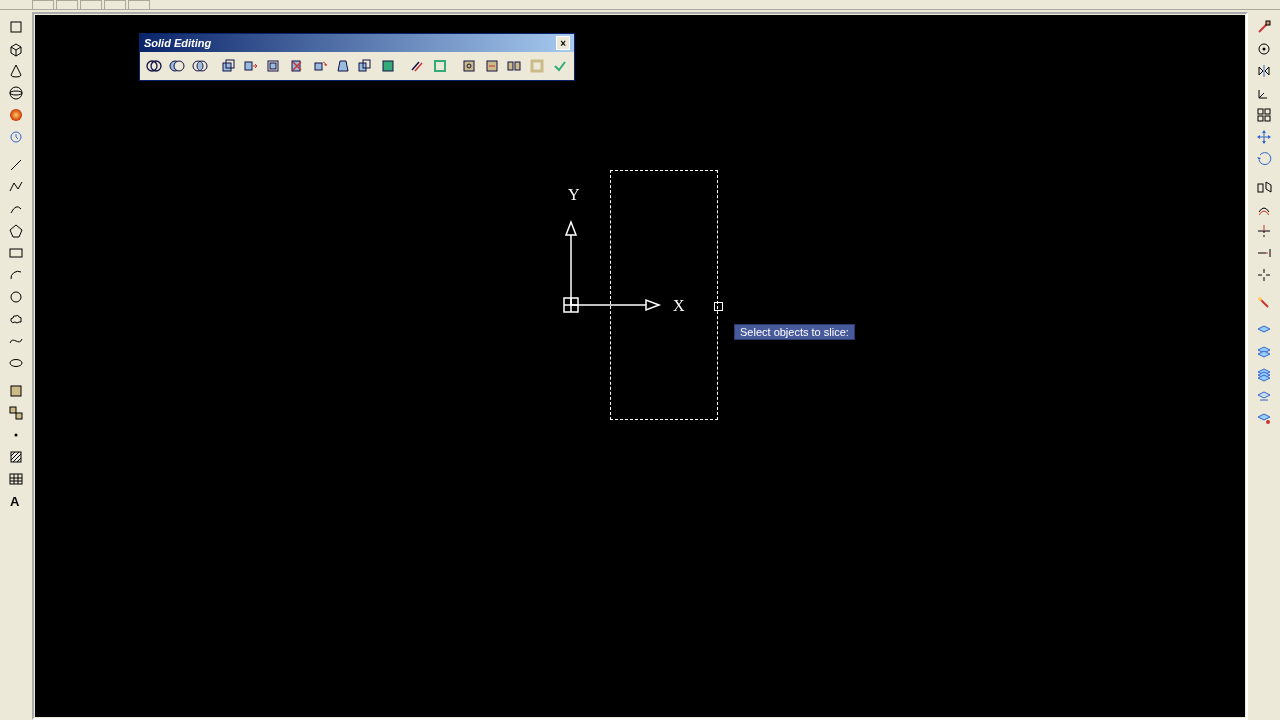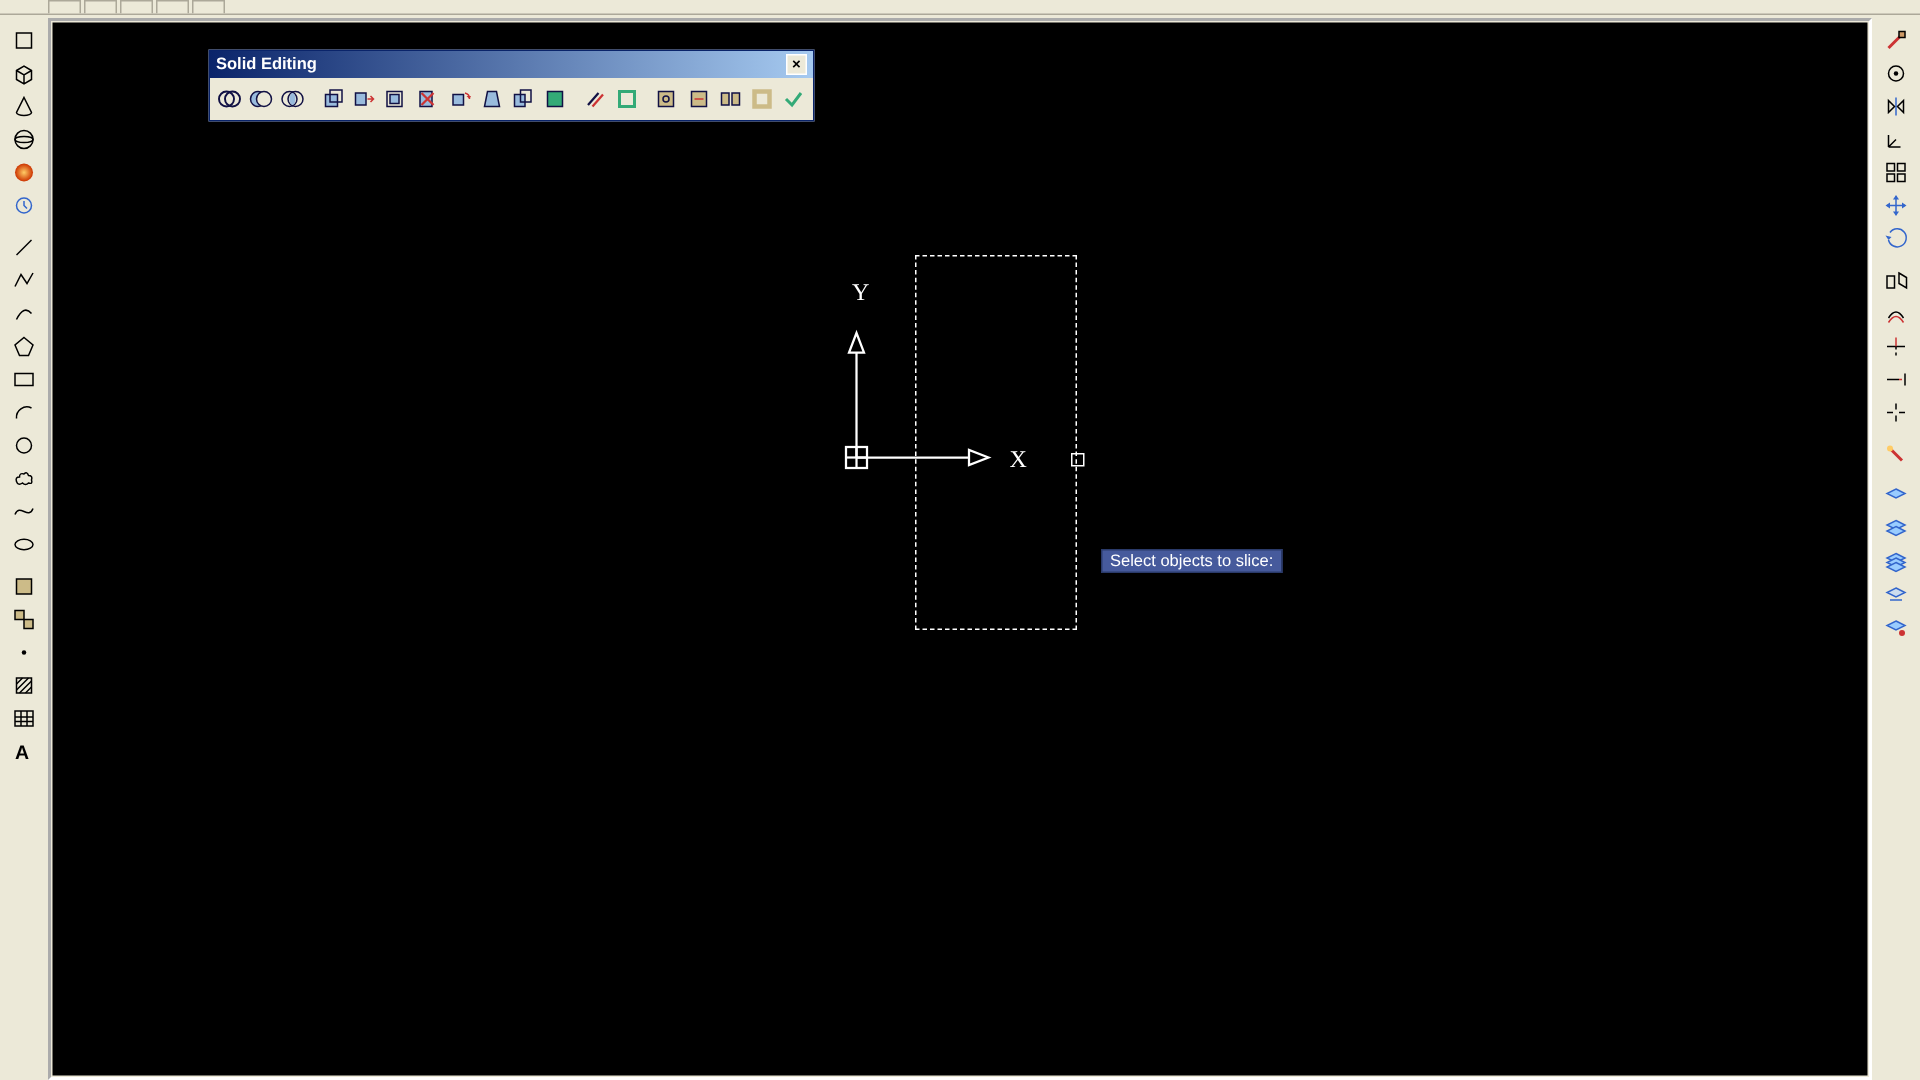--- a/index.html
+++ b/index.html
@@ -69,10 +69,11 @@
   position: absolute;
   left: 104px;
   top: 18px;
-  width: 404px;
+  width: 436px;
   background: #ece9d8;
   border: 1px solid #0a246a;
   box-shadow: 2px 2px 4px rgba(0,0,0,.4);
+  font-style: italic;
 }
 .ft-title {
   background: linear-gradient(to right, #0a246a, #a6caf0);

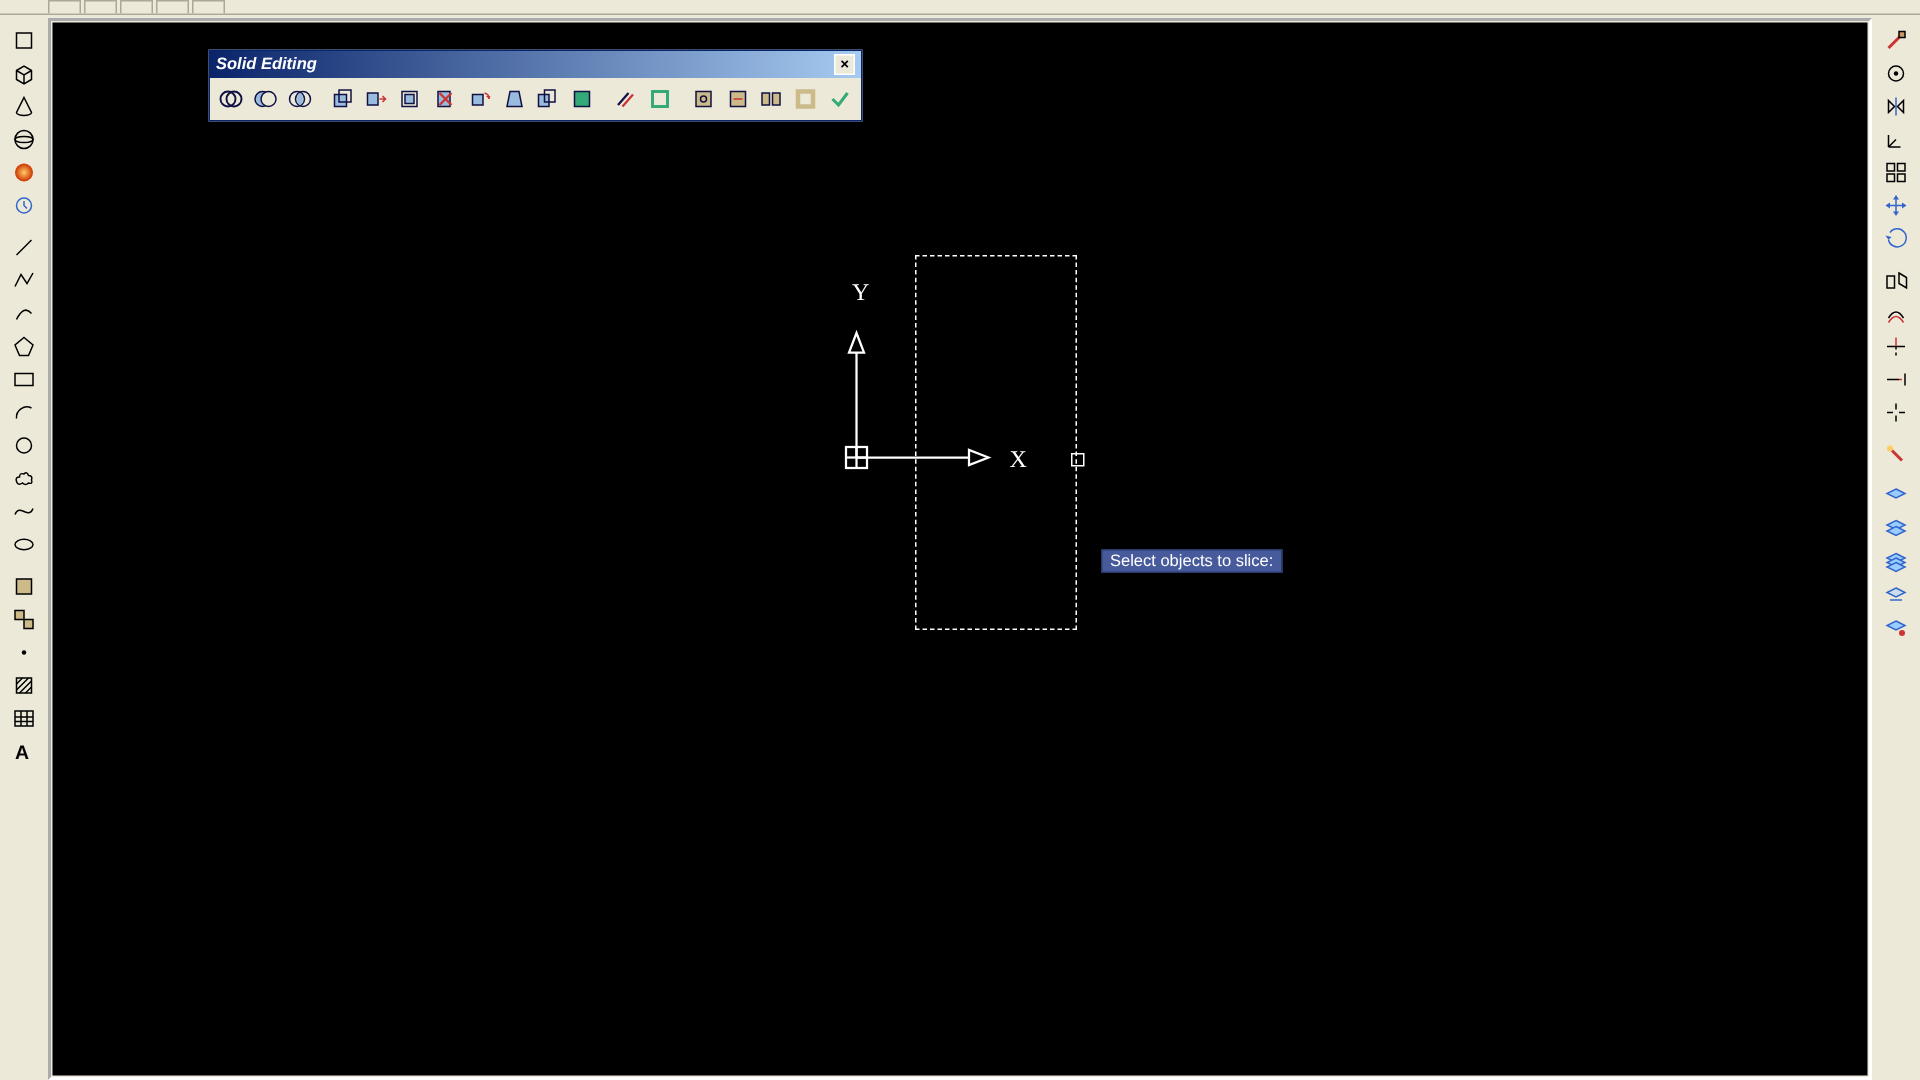--- a/index.html
+++ b/index.html
@@ -150,7 +150,6 @@
   padding: 1px 5px;
   font-size: 11px;
   white-space: nowrap;
-  margin-top: 42px;
 }
 </style>
 </head>

